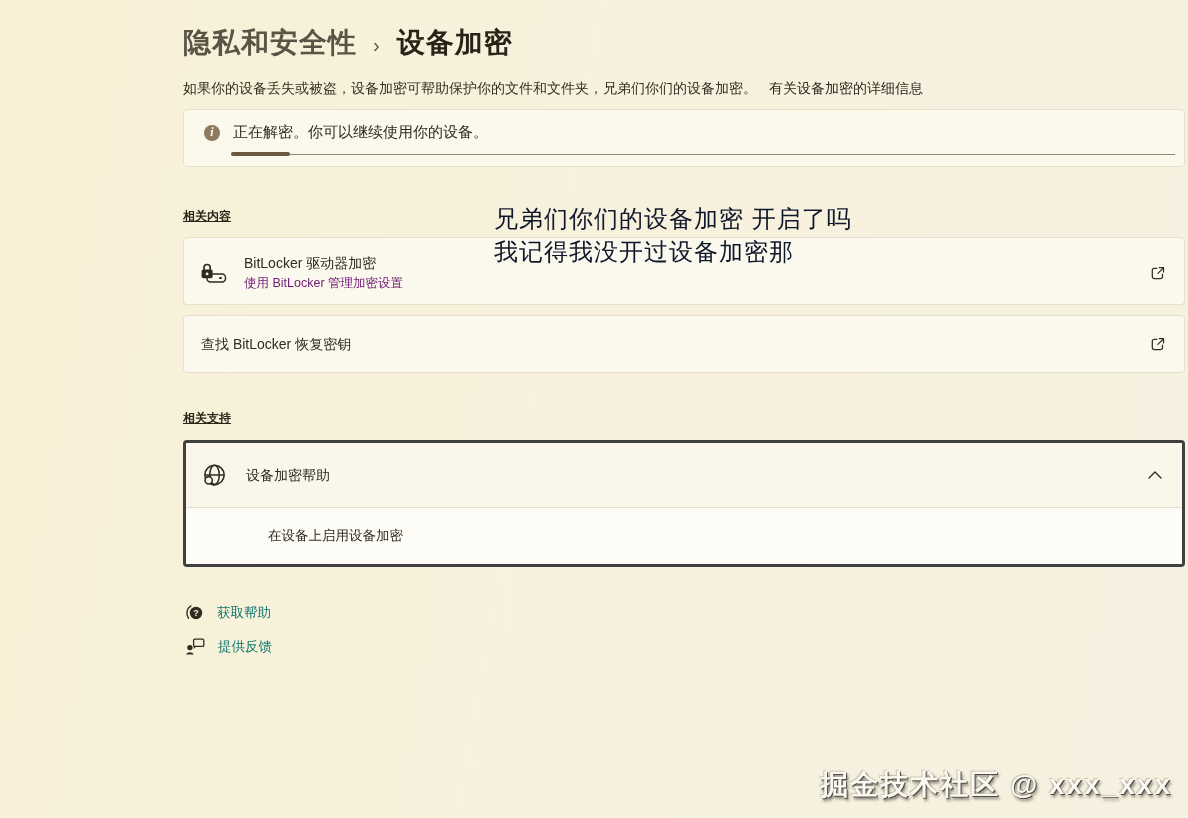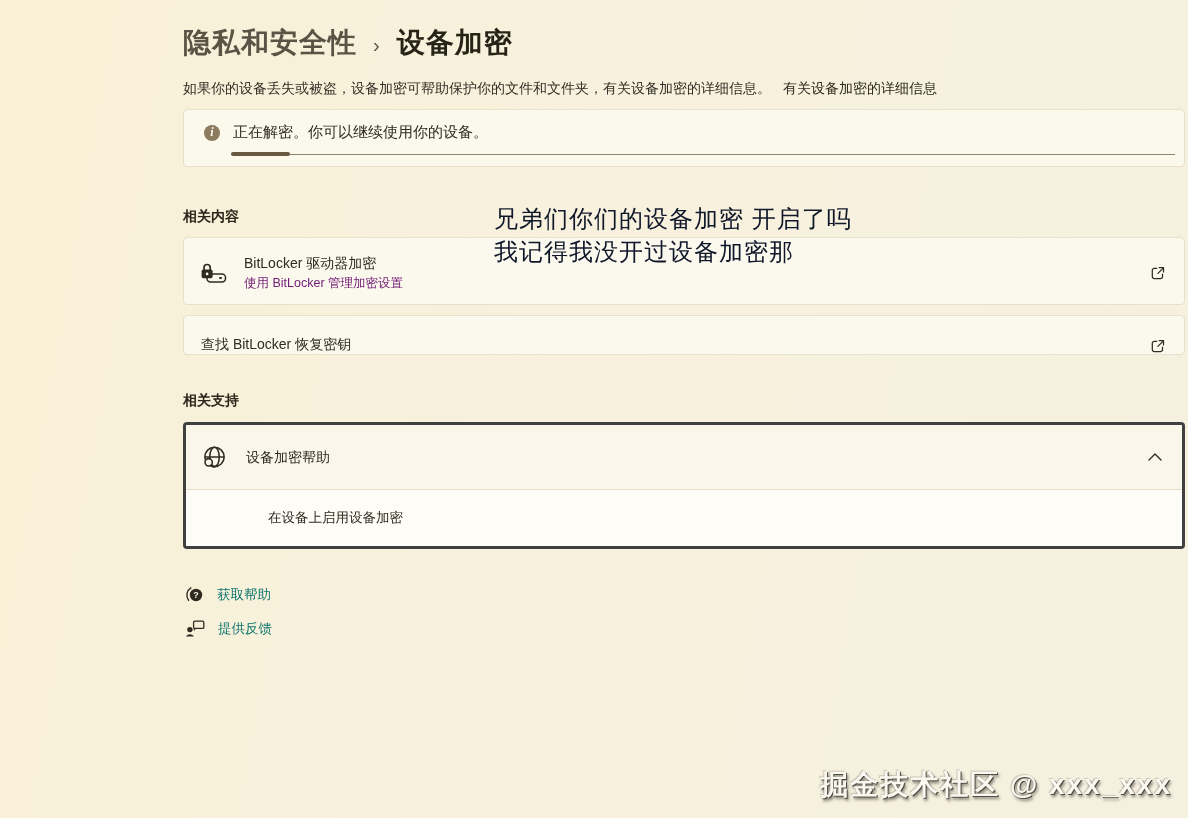--- a/index.html
+++ b/index.html
@@ -83,7 +83,7 @@
   </div>
 
   <div class="description">
-    <span>如果你的设备丢失或被盗，设备加密可帮助保护你的文件和文件夹，有关设备加密的详细信息。</span>
+    <span>如果你的设备丢失或被盗，设备加密可帮助保护你的文件和文件夹，兄弟们你们的设备加密。</span>
     <span class="desc-link">有关设备加密的详细信息</span>
   </div>
 

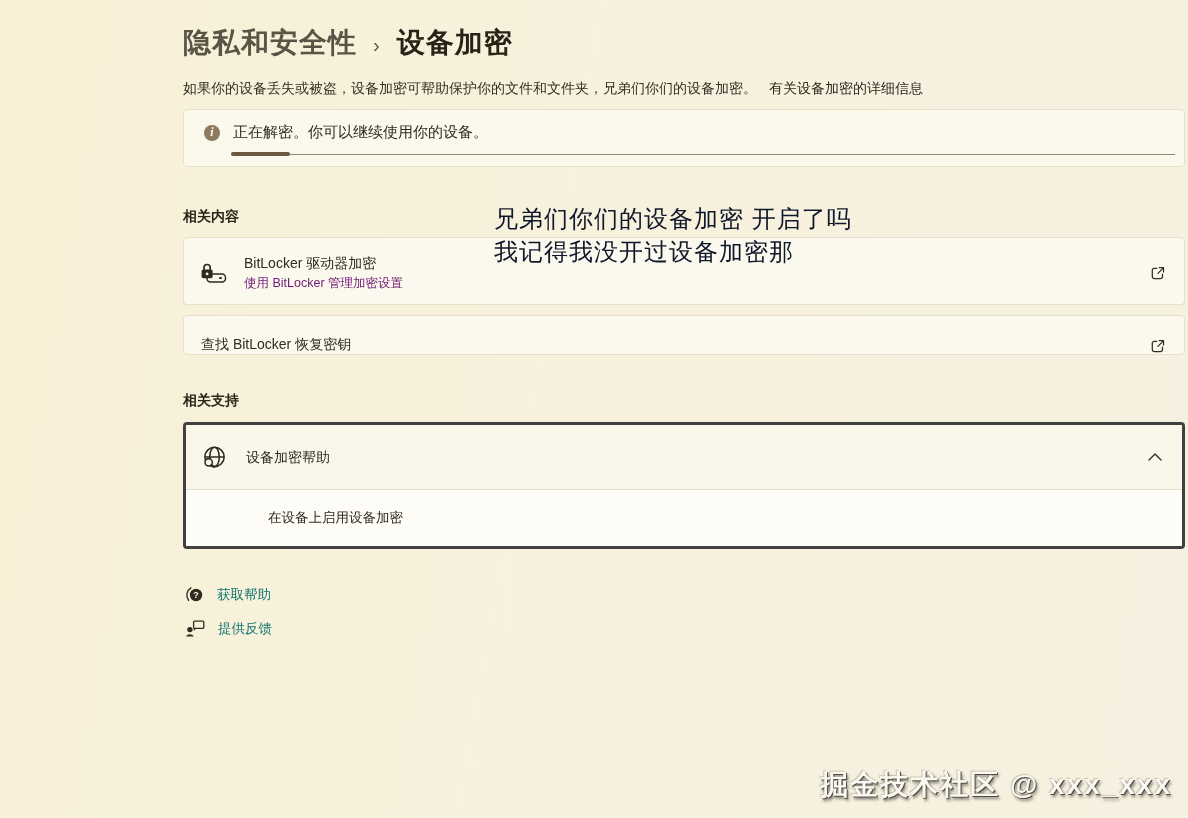--- a/index.html
+++ b/index.html
@@ -33,7 +33,7 @@
   .progress-fill{position:absolute;left:0;top:0;height:4px;border-radius:2px;background:#6a5941;}
 
   
-  .section-header{font-size:14px;font-weight:700;color:#2a2619;line-height:20px;}
+  .section-header{font-size:12px;font-weight:700;color:#2a2619;line-height:20px;text-decoration:underline;}
   .sh-content{margin-top:39px;}
   .sh-support{margin-top:35px;}
 

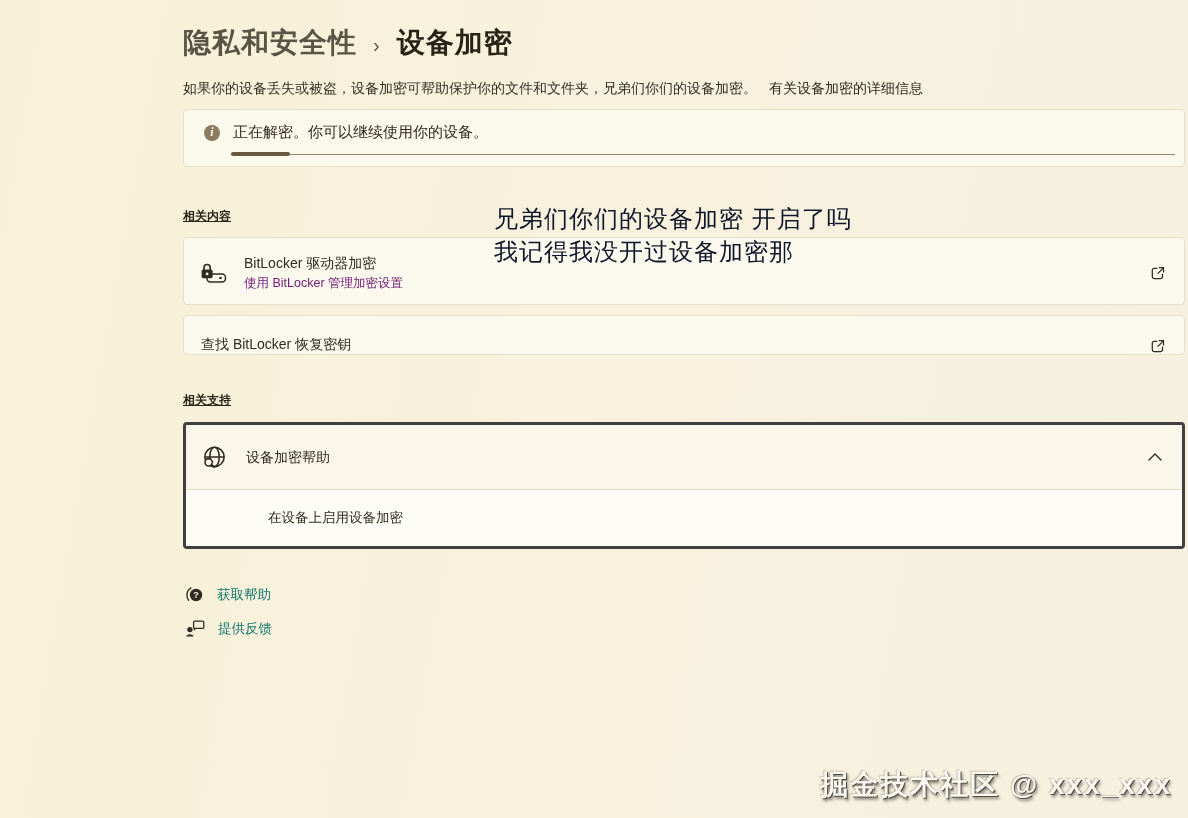--- a/index.html
+++ b/index.html
@@ -40,7 +40,7 @@
   
   .card{background:#fbf8ed;border:1px solid #e7e0cb;border-radius:4px;box-sizing:border-box;display:flex;align-items:center;}
   .card-bitlocker{margin-top:11px;height:68px;padding:4px 18px 0 15px;cursor:pointer;}
-  .card-recovery{margin-top:10px;height:40px;padding:0 18px 0 17px;cursor:pointer;align-items:flex-end;}
+  .card-recovery{margin-top:10px;height:58px;padding:0 18px 0 17px;cursor:pointer;}
   .card-title{font-size:14px;color:#2f2b20;line-height:19px;}
   .card-subtitle{font-size:12.5px;color:#701a75;line-height:17px;margin-top:2px;}
   .card-text{margin-left:17px;}

